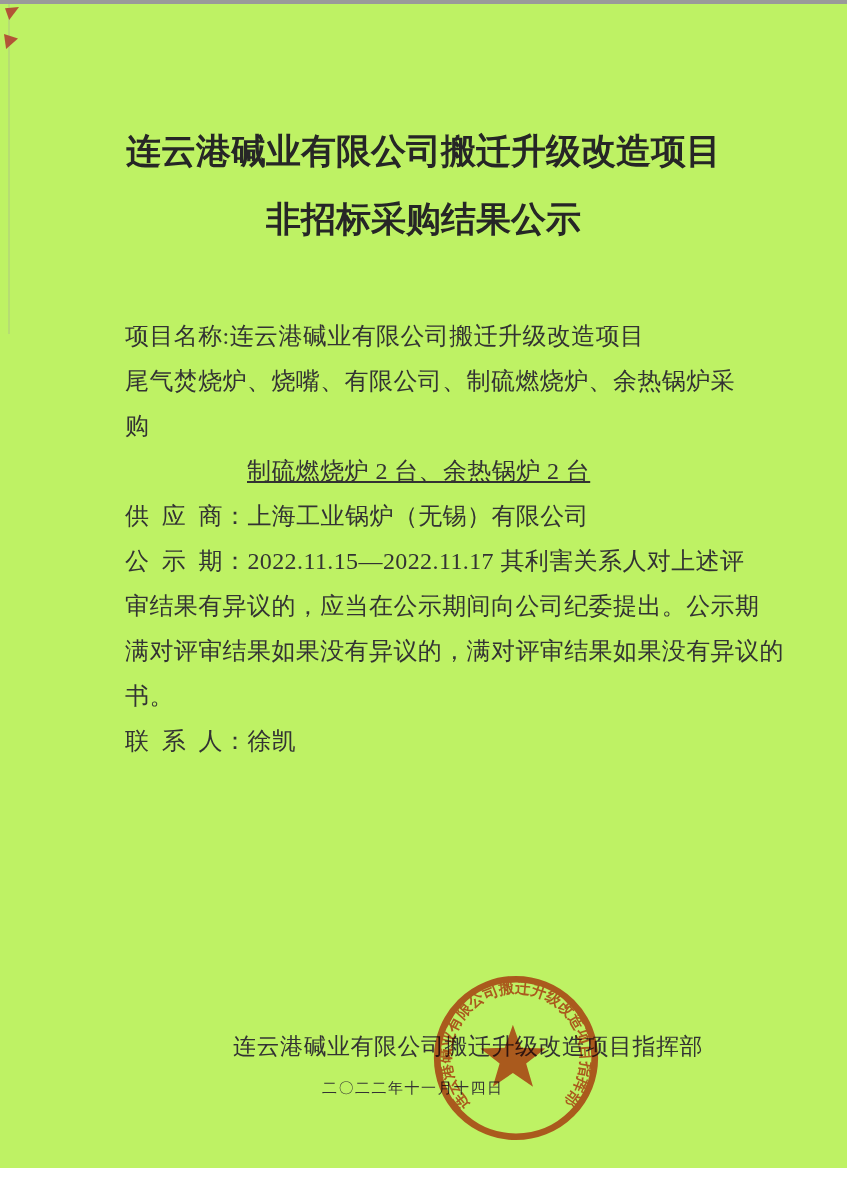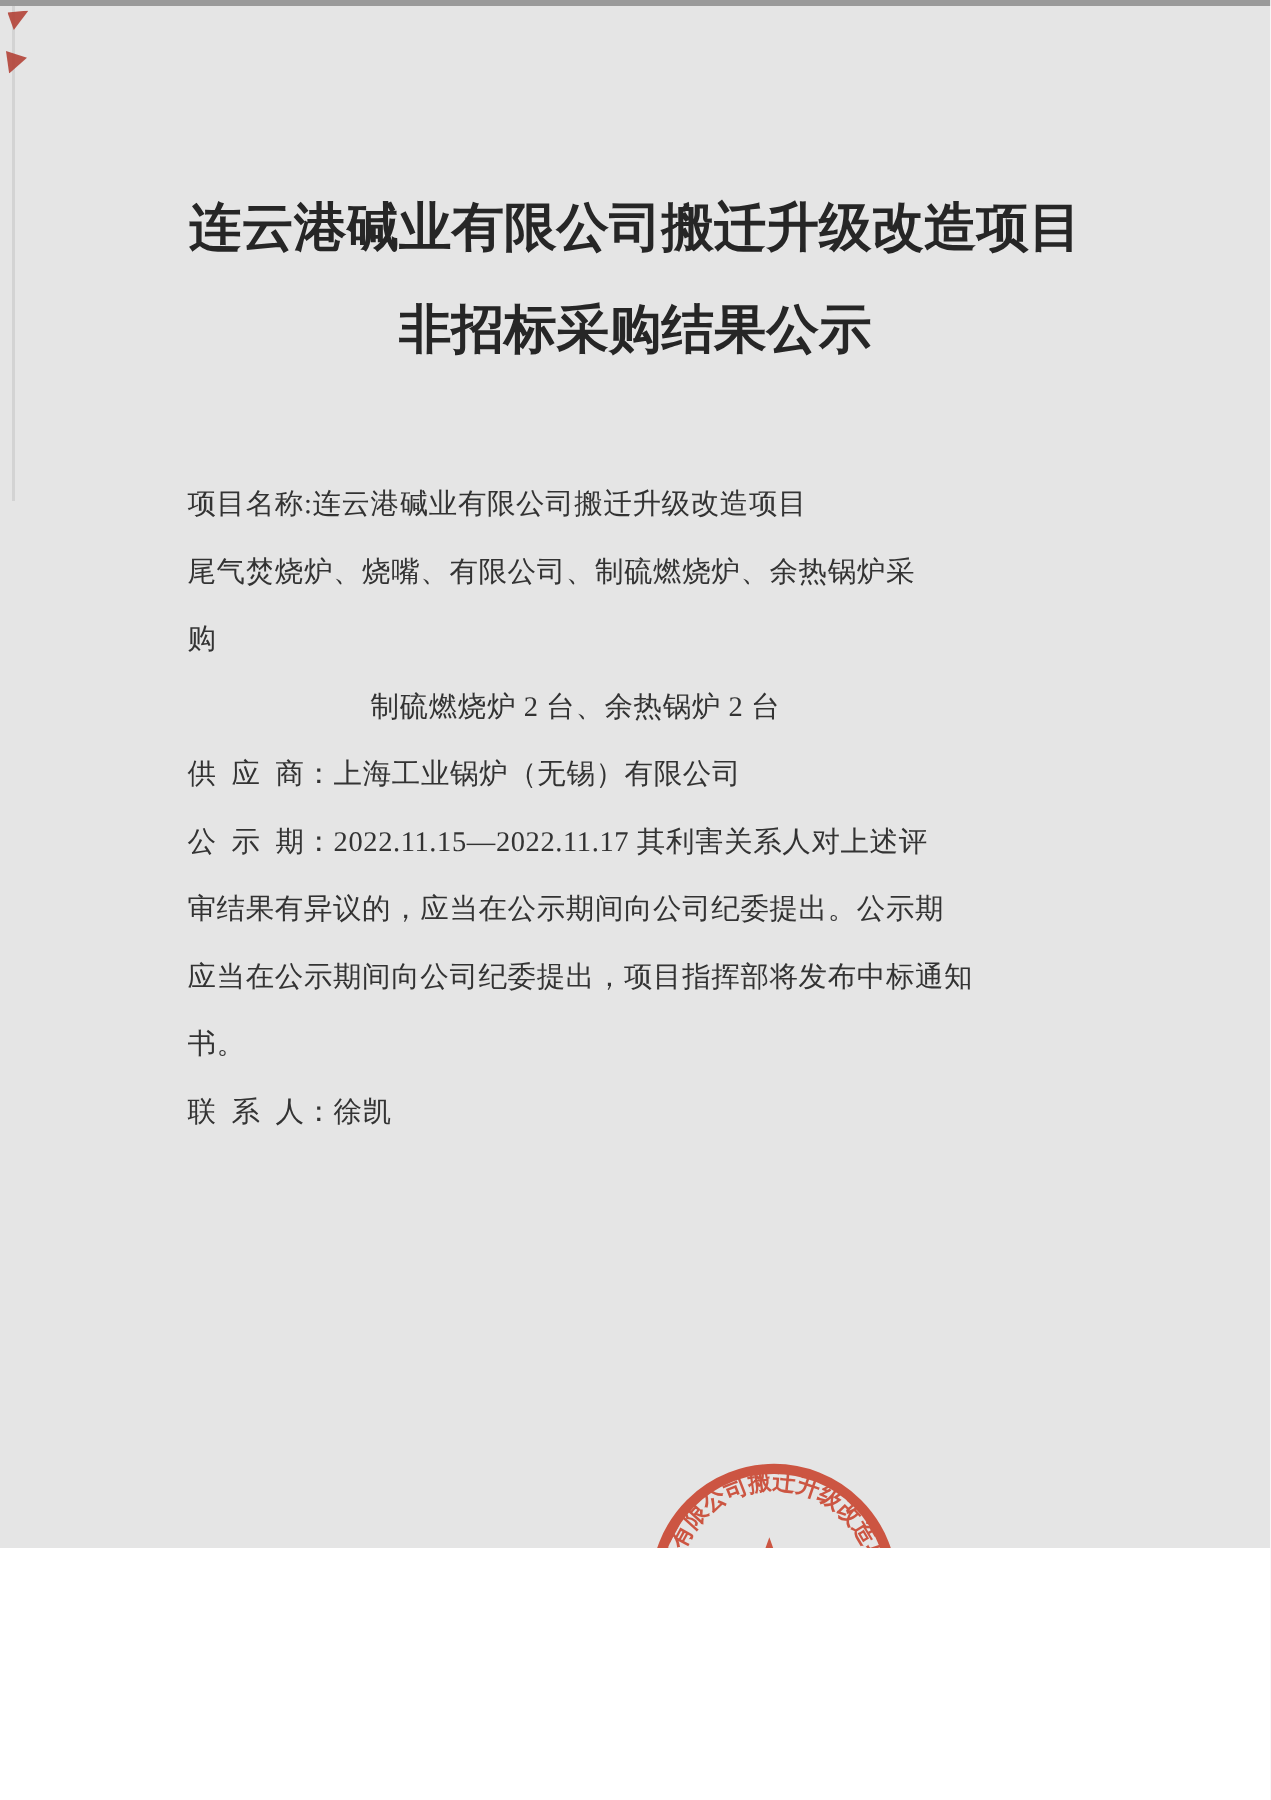--- a/index.html
+++ b/index.html
@@ -13,9 +13,9 @@
   .page {
     position: relative;
     width: 847px;
-    height: 1032px;
+    height: 1168px;
     margin: 0 auto;
-    background: #e5e5e5;
+    background: #bef264;
     overflow: hidden;
     font-family: "Liberation Serif", "DejaVu Serif", serif;
     color: var(--ink);

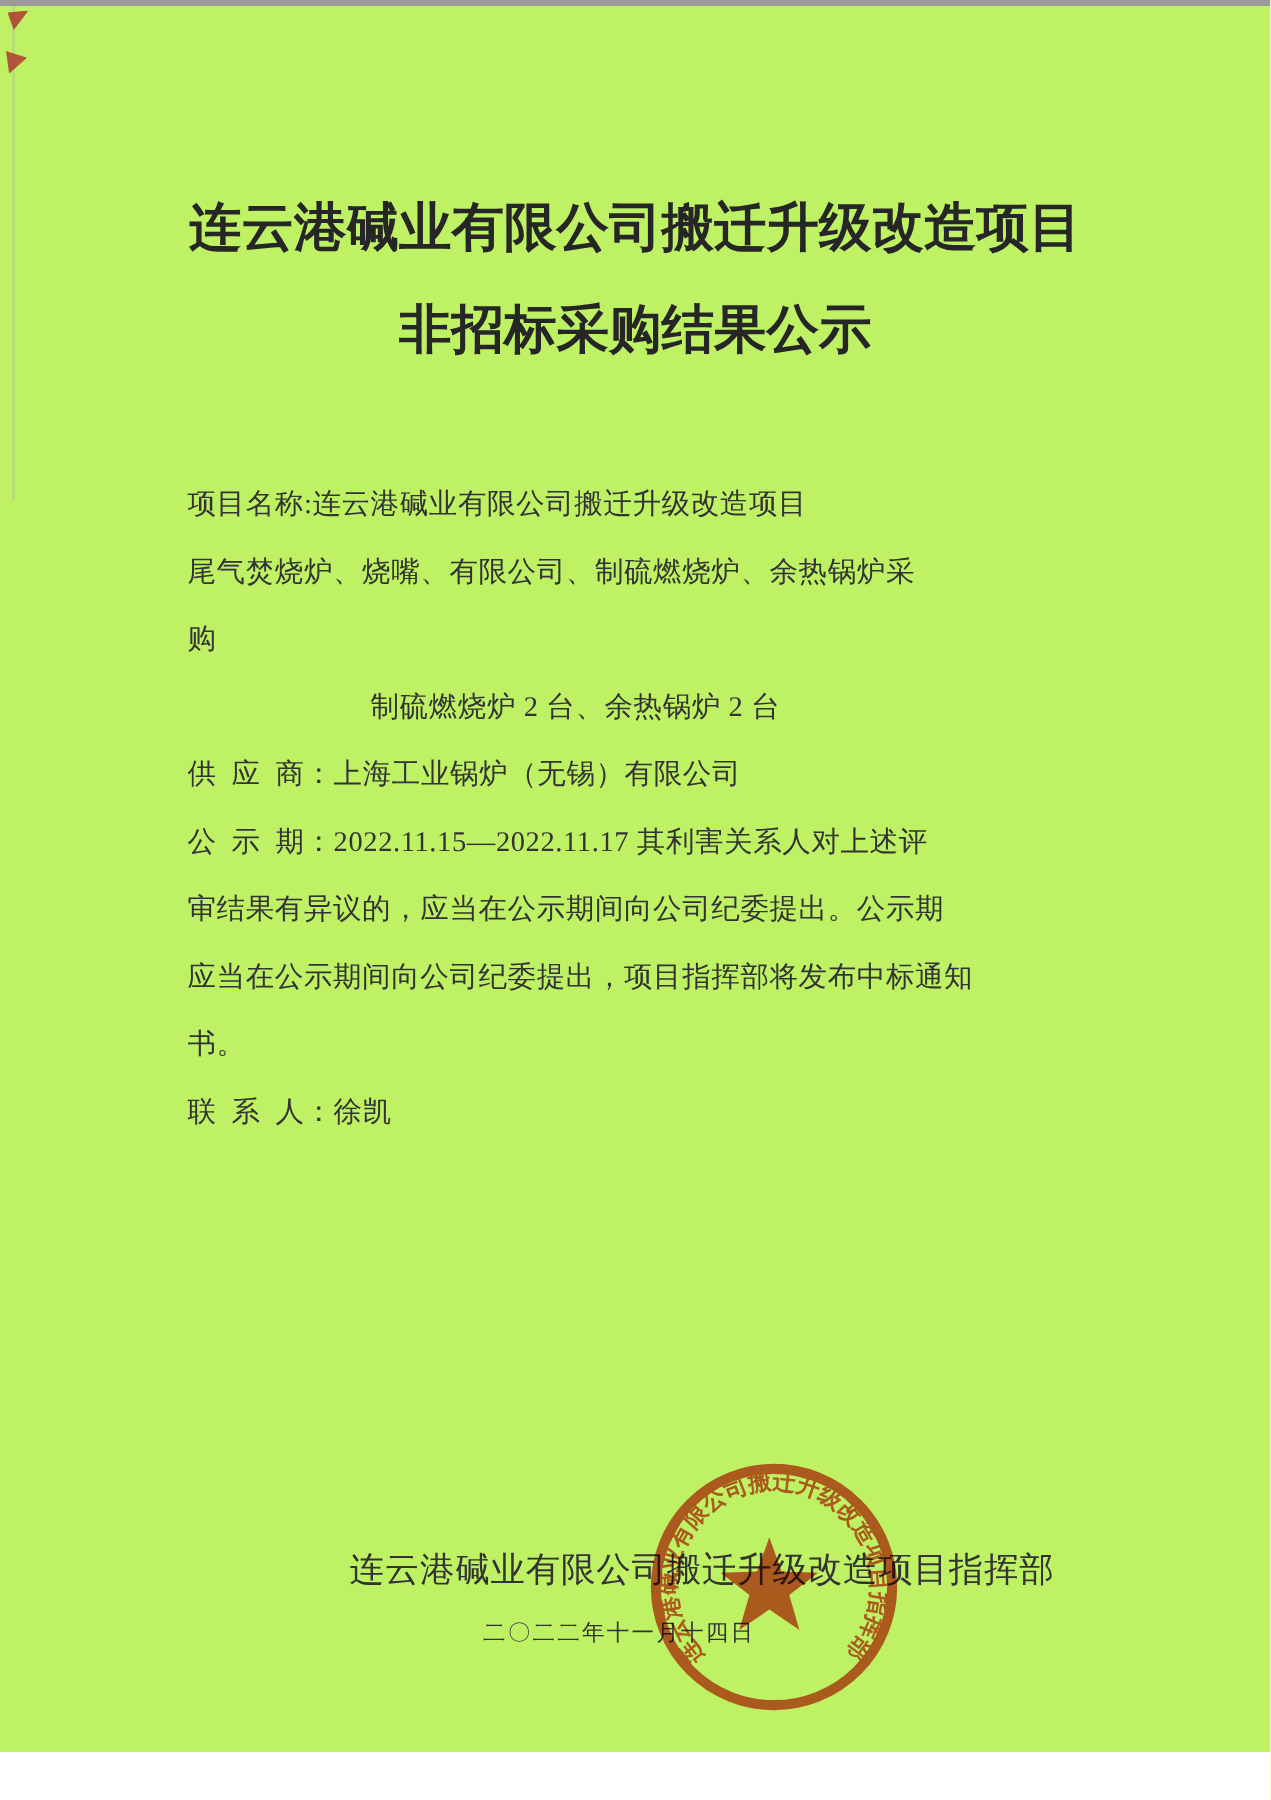--- a/index.html
+++ b/index.html
@@ -61,7 +61,7 @@
     position: absolute;
     left: 125px; top: 314px;
     width: 612px;
-    font-size: 19px;
+    font-size: 24px;
     line-height: 45px;
     letter-spacing: 0.4px;
     color: #333333;

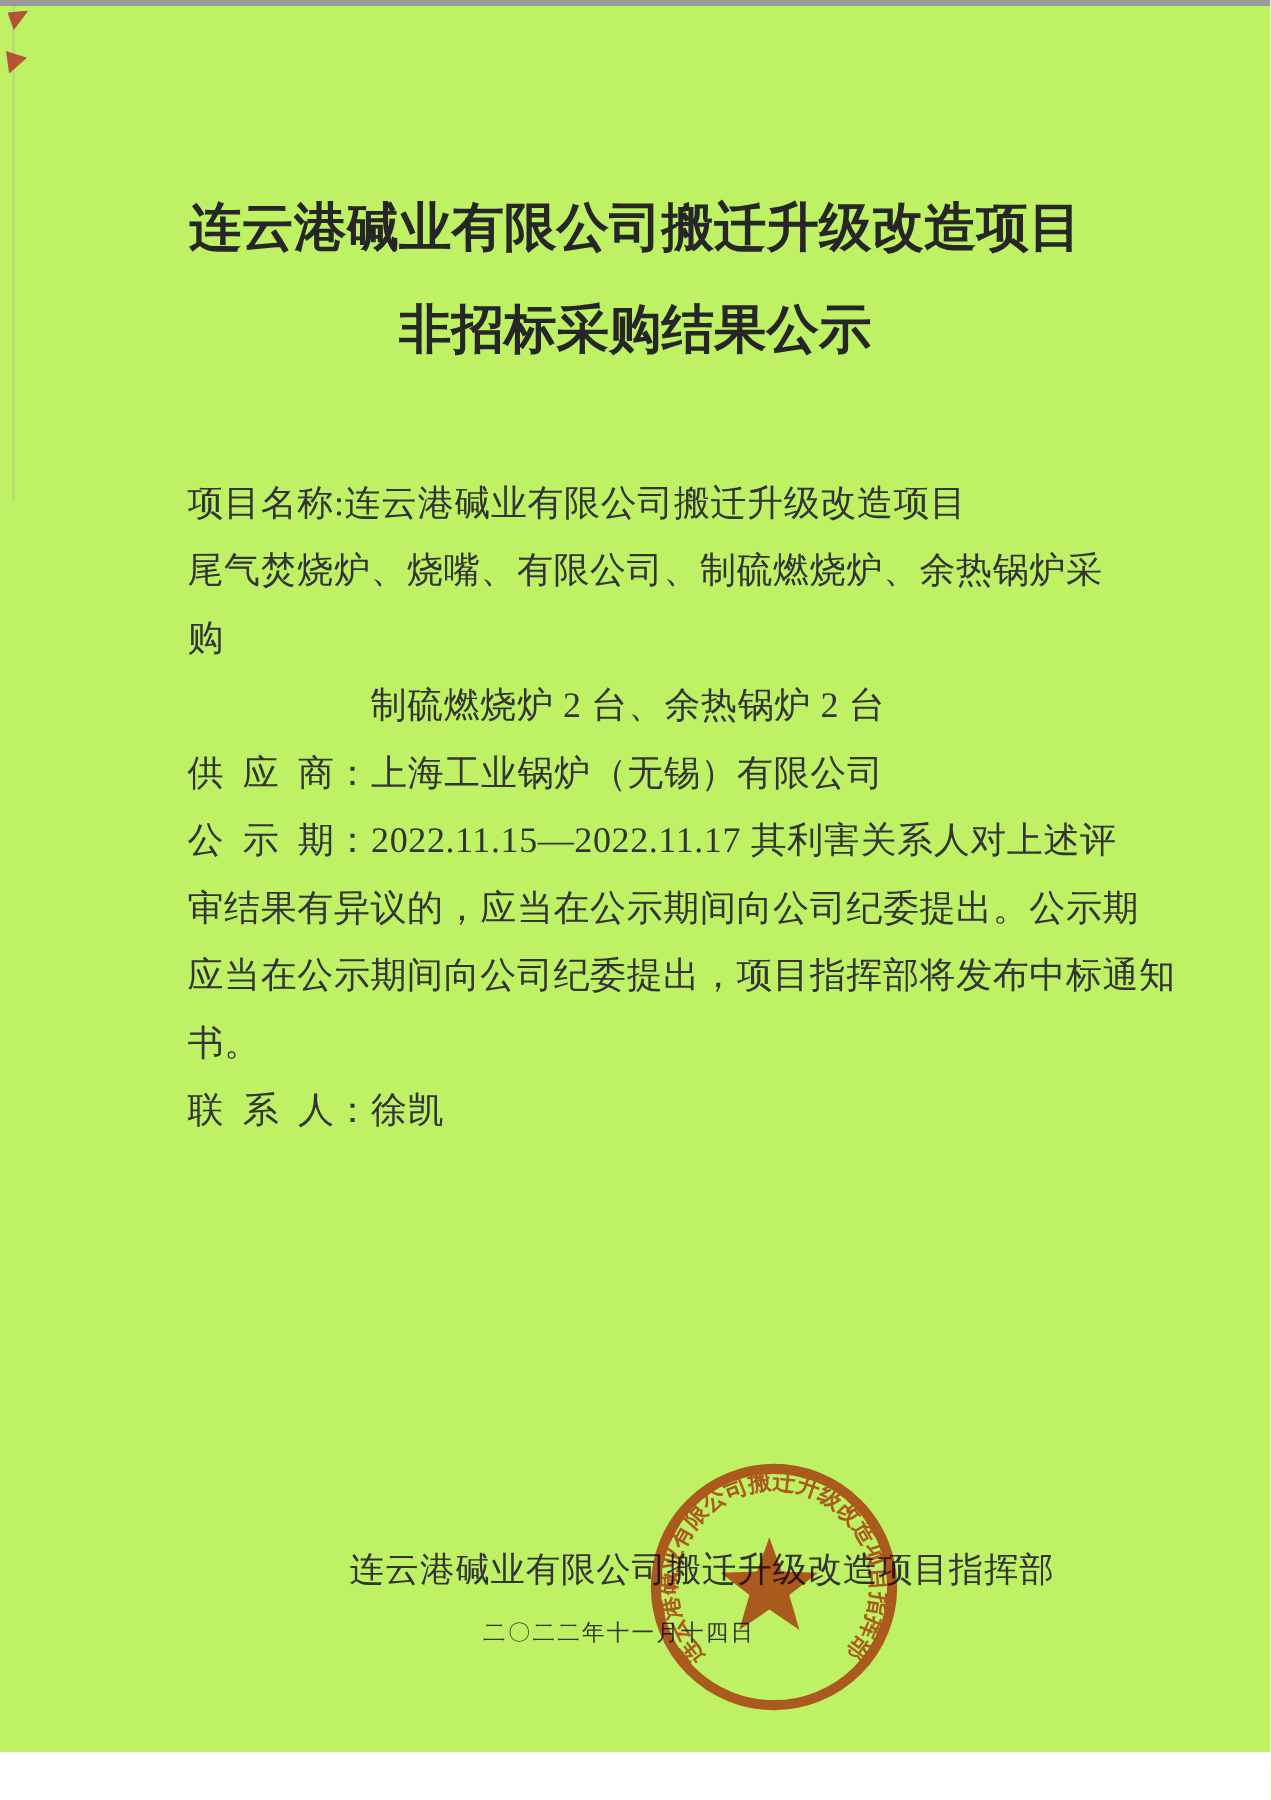--- a/index.html
+++ b/index.html
@@ -67,7 +67,7 @@
     color: #333333;
   }
   .doc-body .body-line { white-space: nowrap; }
-  .doc-body .body-line.indent { padding-left: 122px; }
+  .doc-body .body-line.indent { padding-left: 122px; text-decoration: underline; }
   
   .signature-org {
     position: absolute;

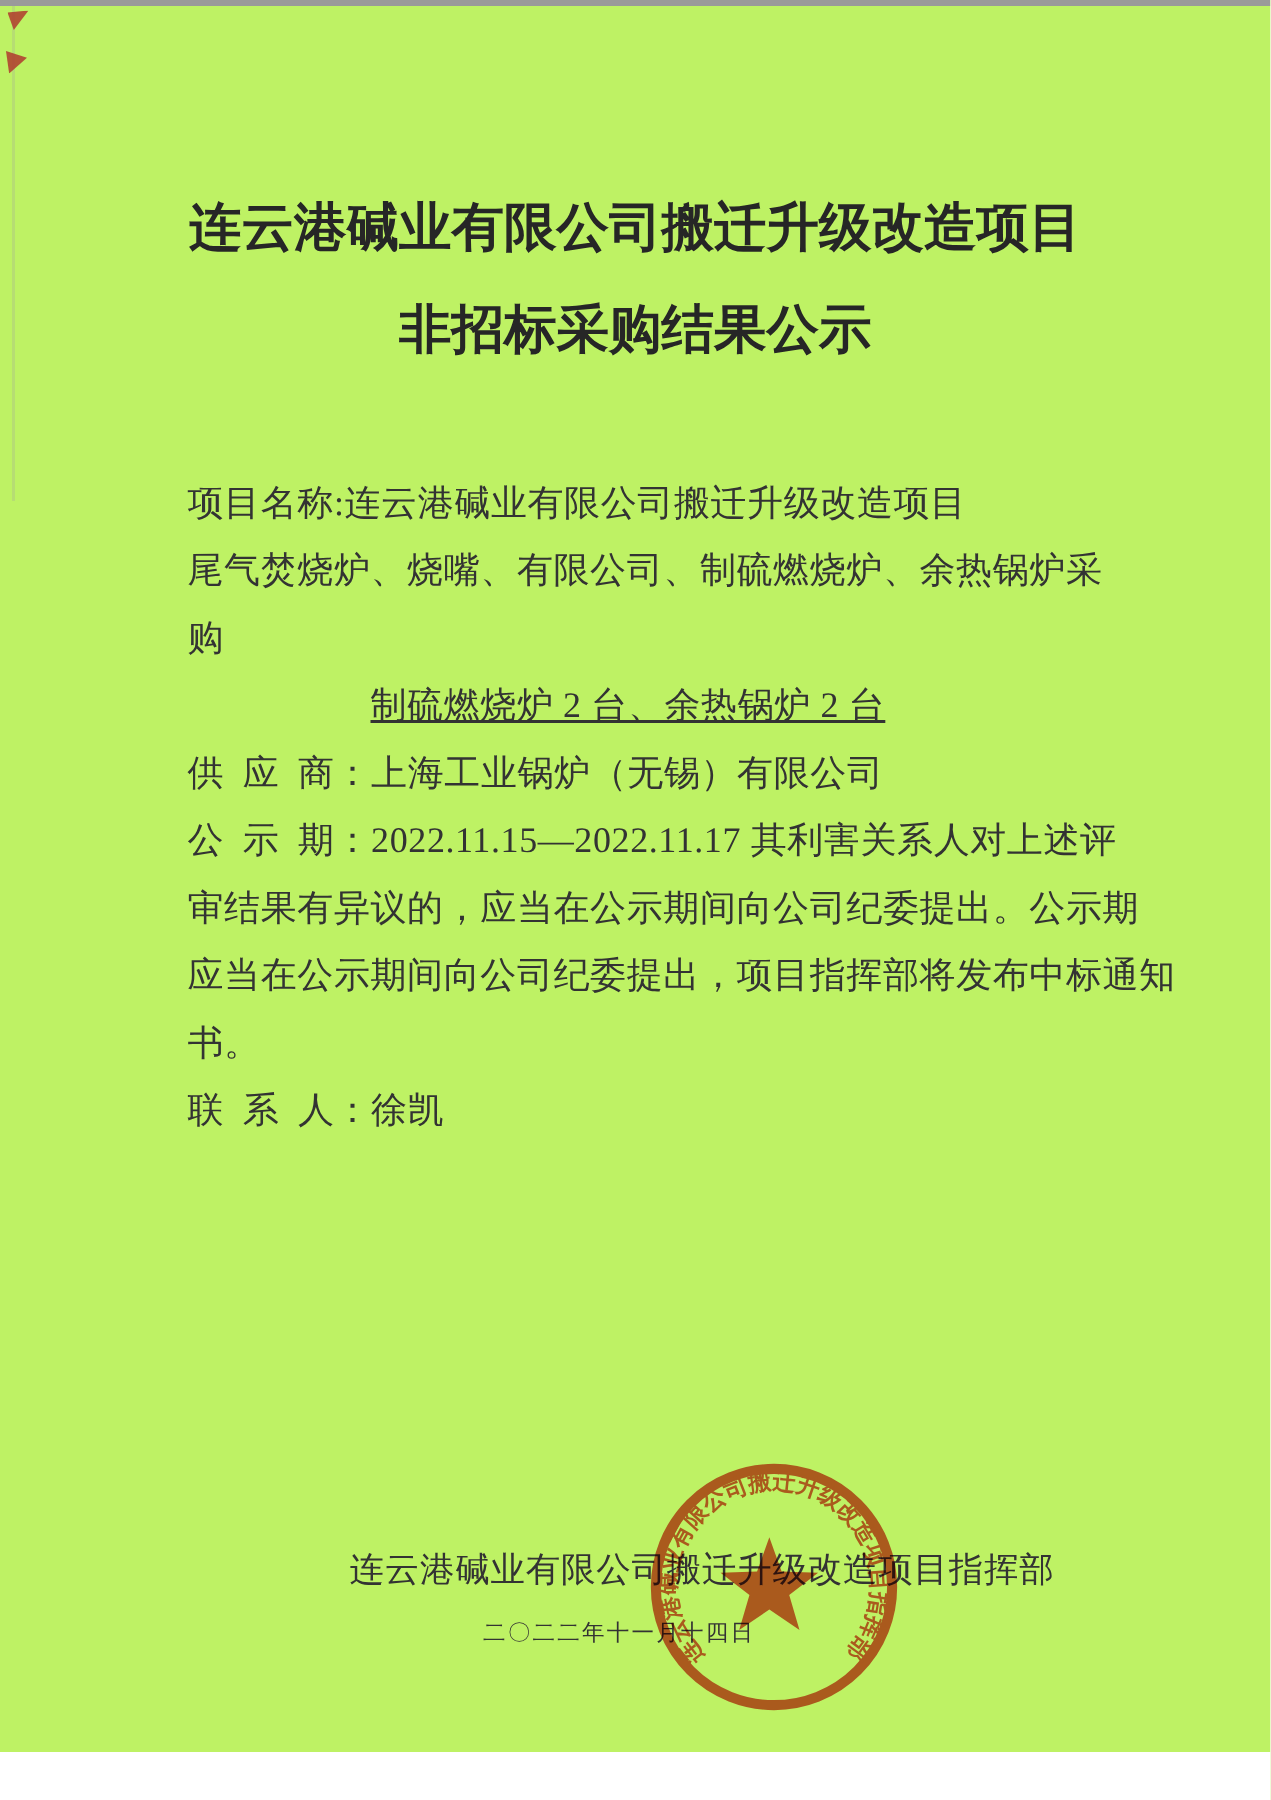--- a/index.html
+++ b/index.html
@@ -119,7 +119,7 @@
       <div class="body-line">供 应 商：上海工业锅炉（无锡）有限公司</div>
       <div class="body-line">公 示 期：2022.11.15—2022.11.17 其利害关系人对上述评</div>
       <div class="body-line">审结果有异议的，应当在公示期间向公司纪委提出。公示期</div>
-      <div class="body-line">应当在公示期间向公司纪委提出，项目指挥部将发布中标通知</div>
+      <div class="body-line">满对评审结果如果没有异议的，满对评审结果如果没有异议的</div>
       <div class="body-line">书。</div>
       <div class="body-line">联 系 人：徐凯</div>
     </div>

